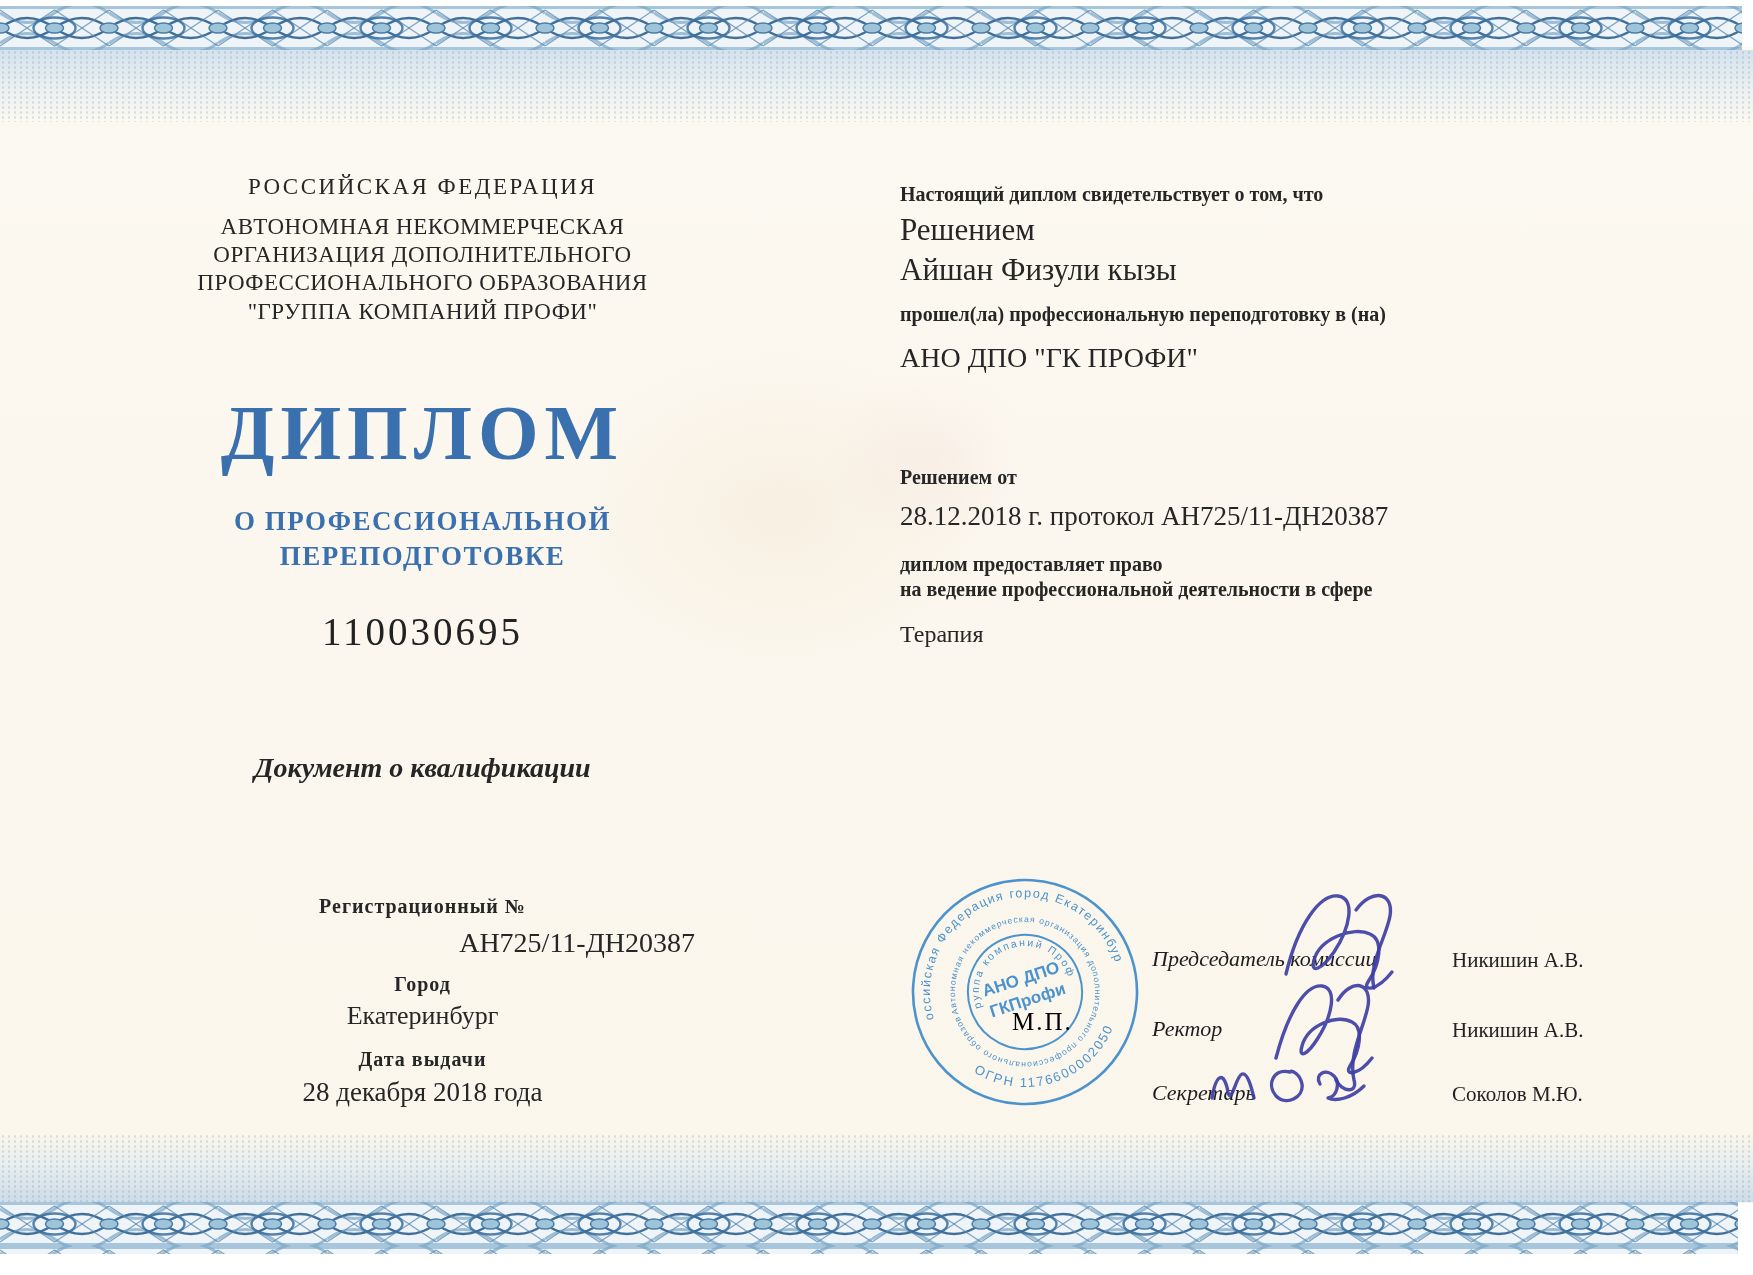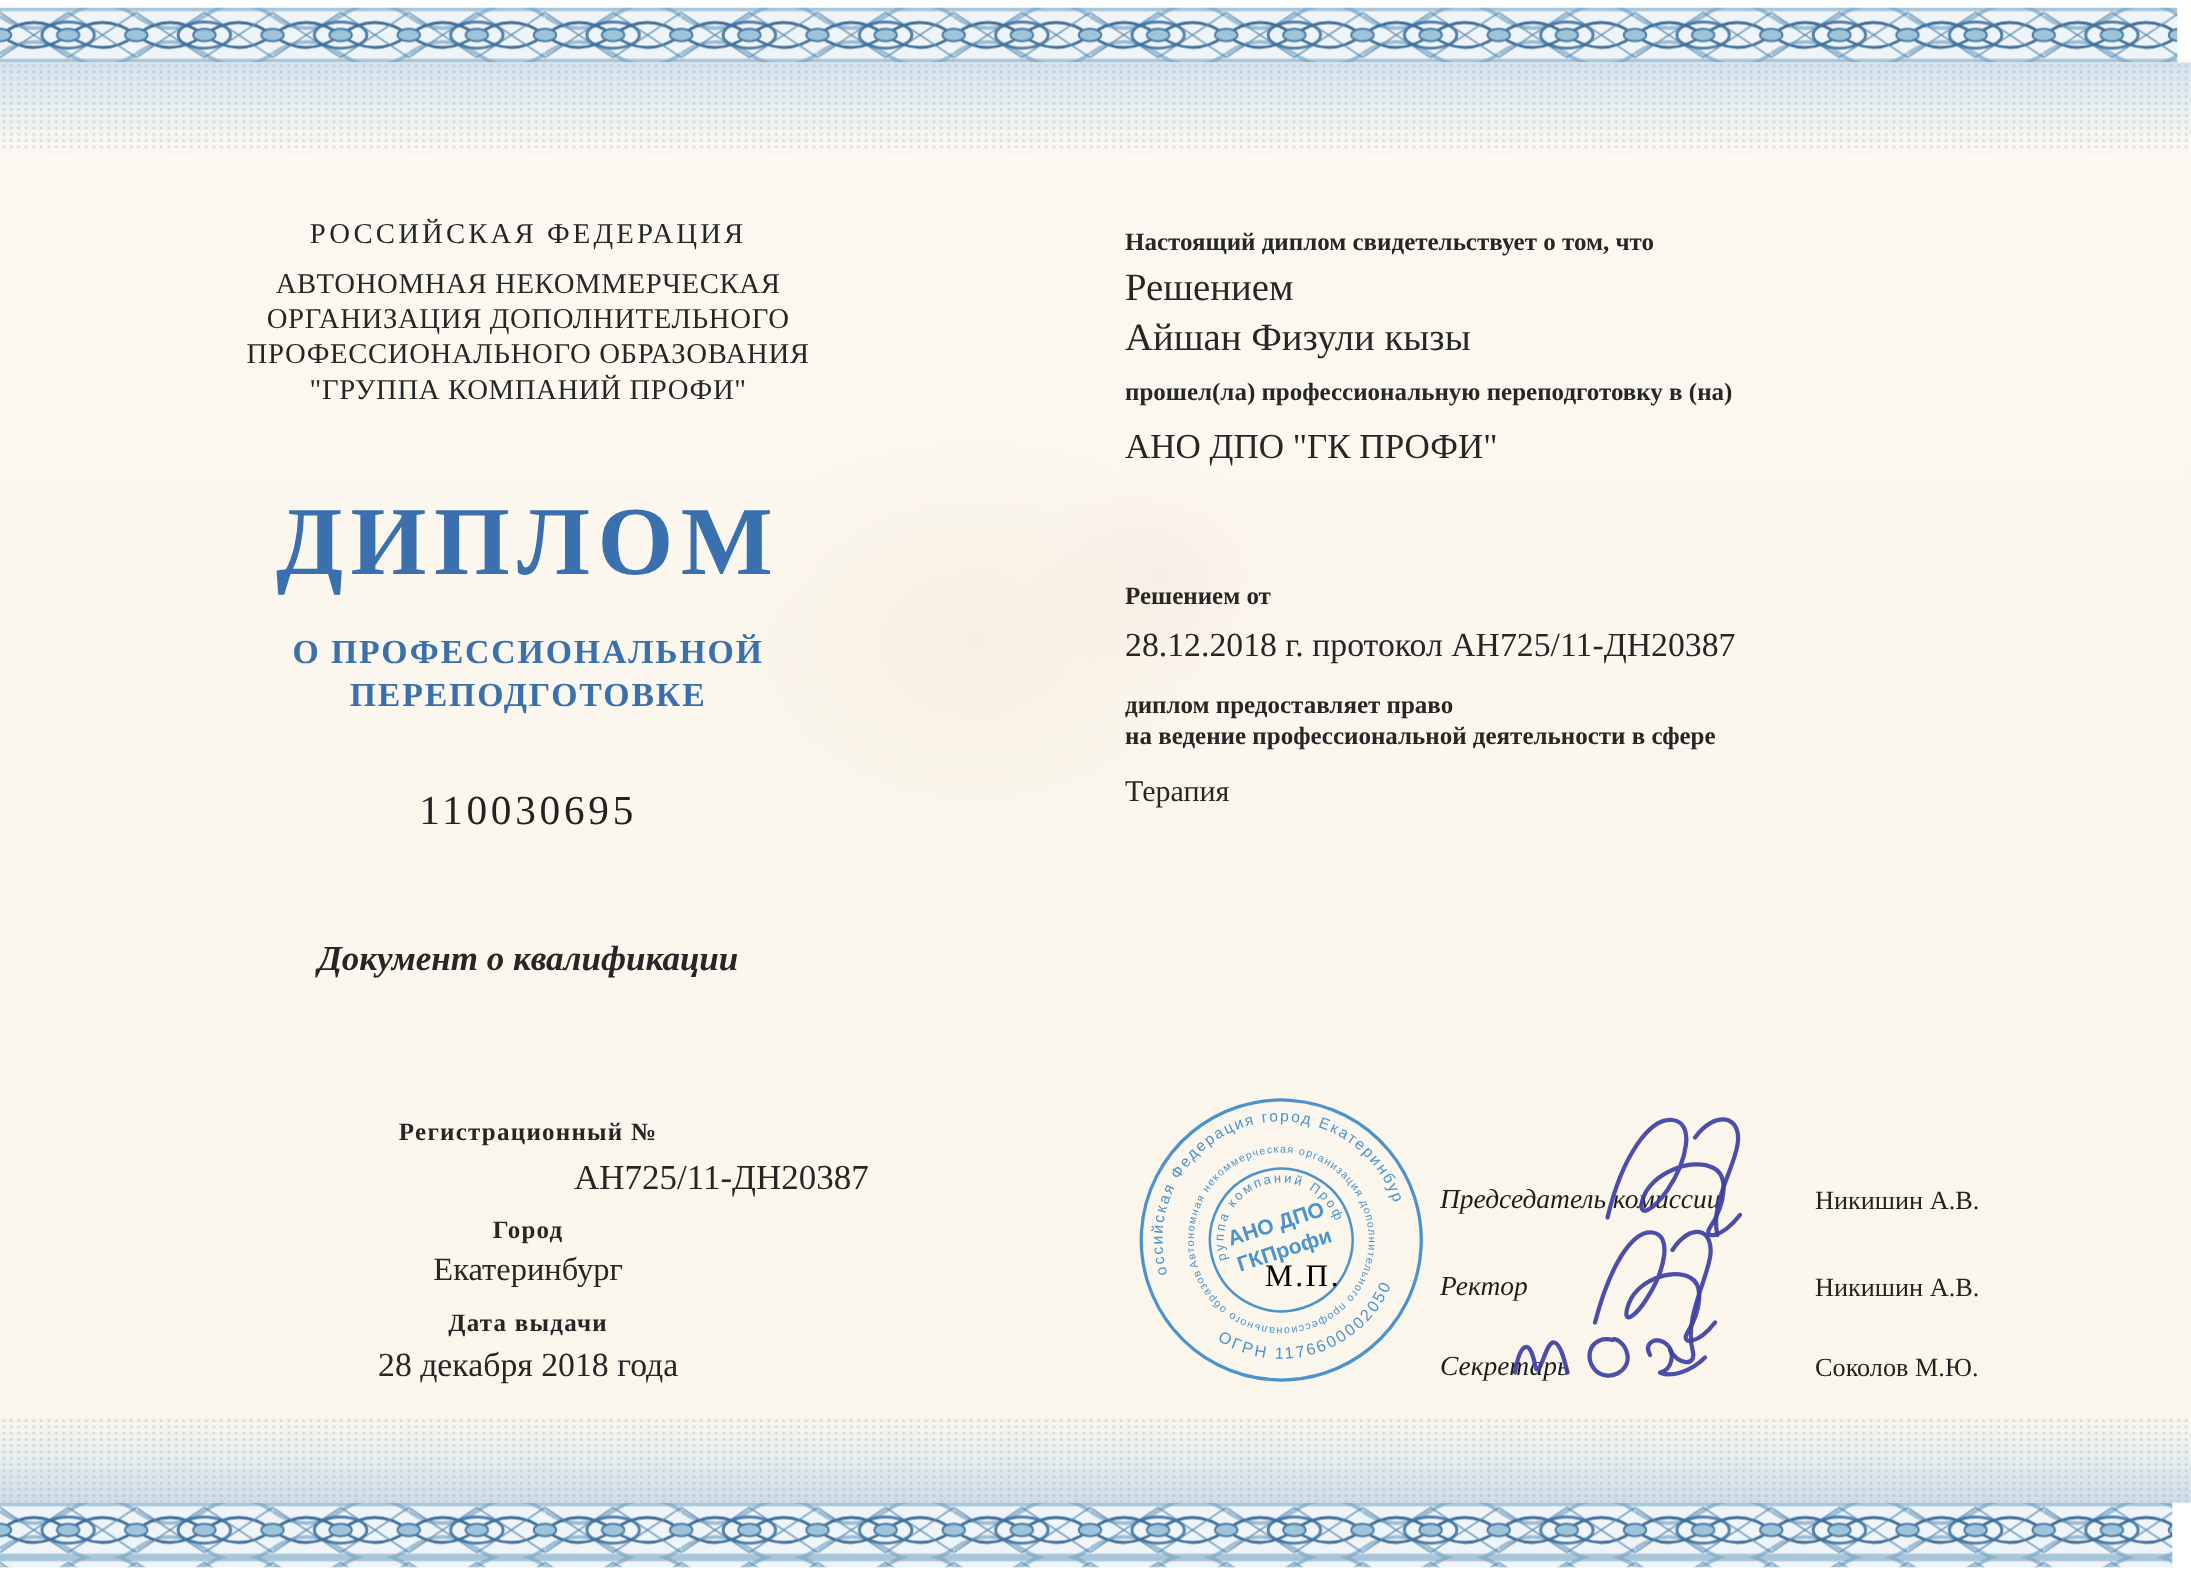--- a/index.html
+++ b/index.html
@@ -42,7 +42,7 @@
   .lc-title{top:388px;font-size:78px;font-weight:bold;color:#3b70ae;letter-spacing:6px;}
   .lc-sub1{top:506px;font-size:27px;font-weight:bold;color:#3b70ae;letter-spacing:1.5px;}
   .lc-sub2{top:541px;font-size:27px;font-weight:bold;color:#3b70ae;letter-spacing:1.5px;}
-  .lc-number{top:610px;font-size:33px;letter-spacing:3px;color:#222;margin-top:21px;}
+  .lc-number{top:610px;font-size:39px;letter-spacing:3px;color:#222;}
   .lc-kind{top:752px;font-size:28px;font-weight:bold;font-style:italic;}
   .lc-reg-label{top:895px;font-size:20px;font-weight:bold;letter-spacing:1px;}
   .lc-reg-value{top:927px;font-size:28px;text-align:right;}

